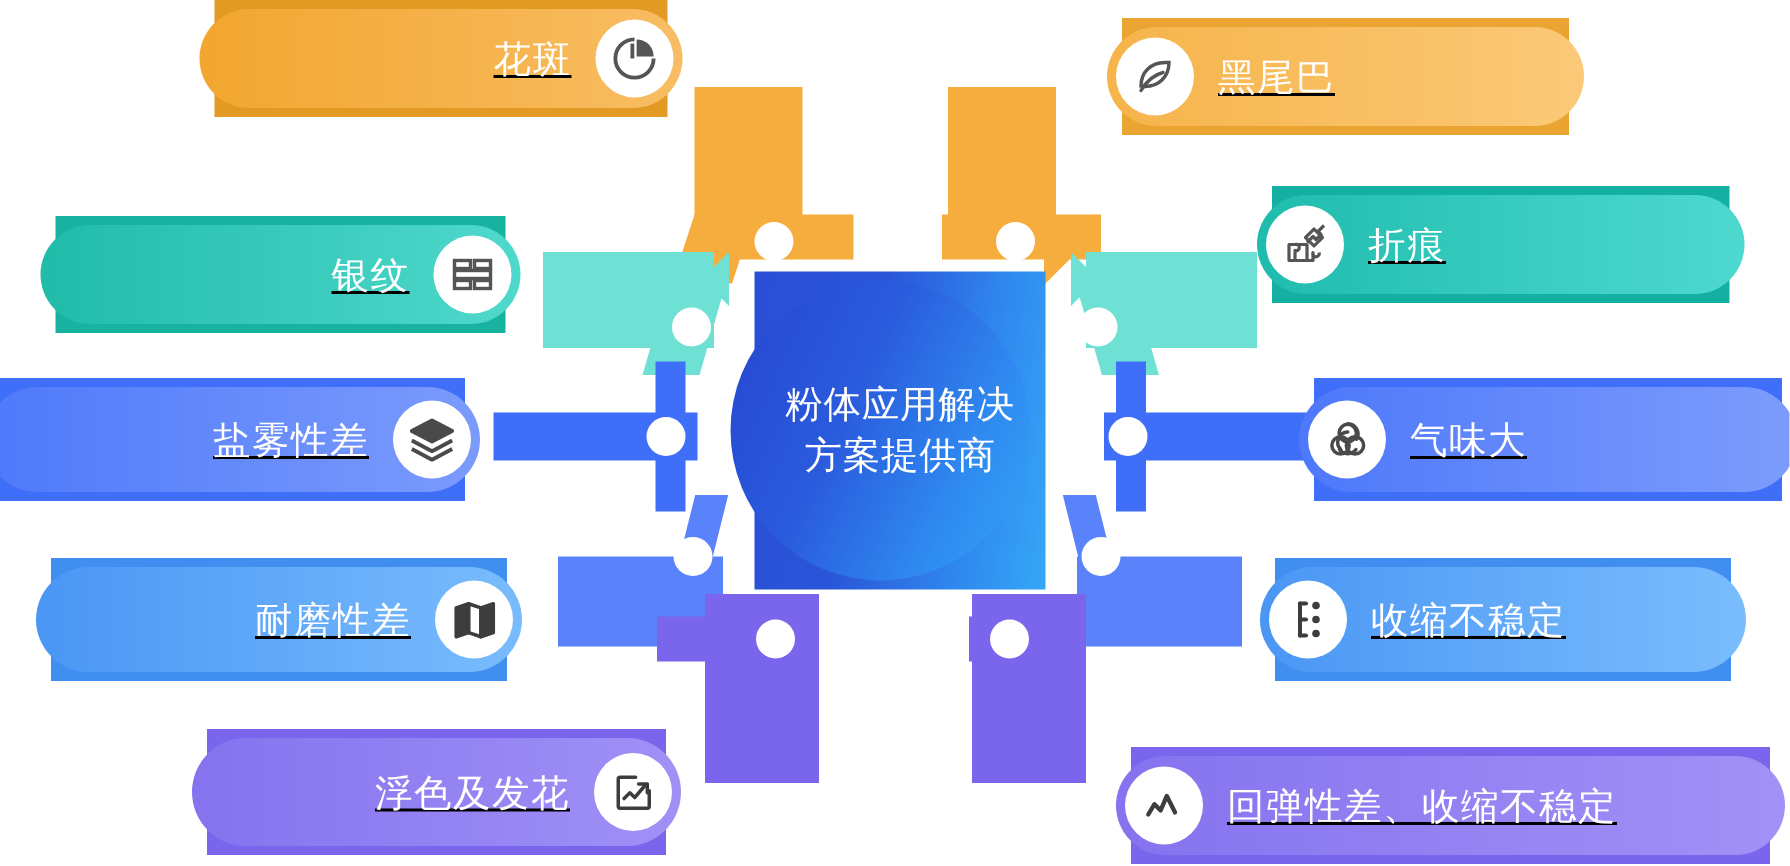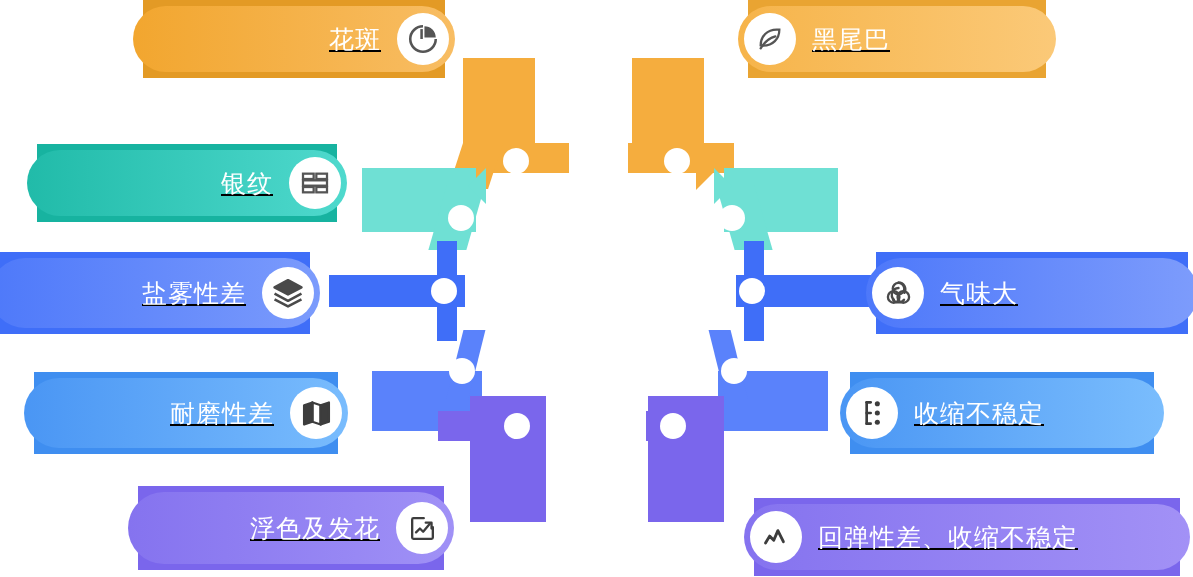--- a/index.html
+++ b/index.html
@@ -165,7 +165,7 @@
     </div>
   </div>
 
-  <div class="pill l" style="left:738px;top:0px;width:318px;height:78px;z-index:8;">
+  <div class="pill l" style="left:738px;top:12px;width:318px;height:78px;z-index:8;">
     <div class="back" style="background:#e9a432;"></div>
     <div class="body" style="background:linear-gradient(90deg,#f6b44a,#fbc978);"></div>
     <div class="content">

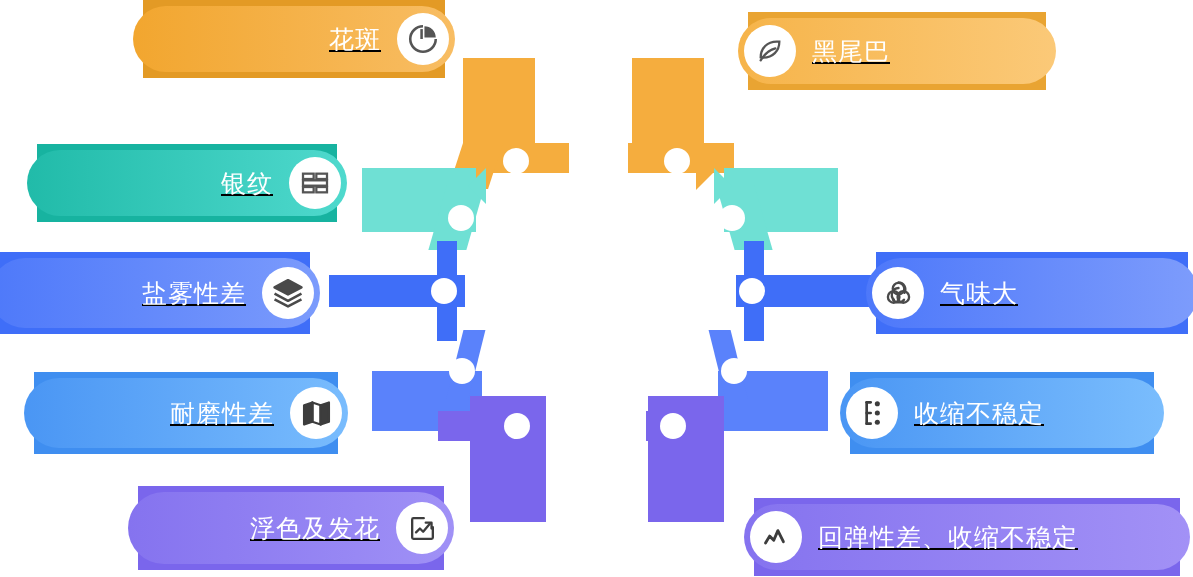--- a/index.html
+++ b/index.html
@@ -196,6 +196,21 @@
     </div>
   </div>
 
+  <div class="pill l" style="left:838px;top:124px;width:325px;height:78px;z-index:8;">
+    <div class="back" style="background:#14b1a3;"></div>
+    <div class="body" style="background:linear-gradient(90deg,#1fbcae,#4ed9d0);"></div>
+    <div class="content">
+      <span class="icon-circle">
+        <svg width="32" height="32" viewBox="0 0 24 24" fill="none" stroke="#555" stroke-width="1.6" stroke-linejoin="round">
+          <path d="M4 12h3a1.6 1.6 0 1 1 0 3v5h9v-4a1.6 1.6 0 1 0 3 0h0"></path>
+          <rect x="4" y="12" width="9" height="8"></rect>
+          <path d="M13 11l3-3 1.5 1.5 2.5-2.5-1.5-1.5 3-3"></path>
+          <rect x="13.5" y="5.5" width="6" height="6" transform="rotate(45 16.5 8.5)"></rect>
+        </svg>
+      </span>
+      <span class="pill-label">折痕</span>
+    </div>
+  </div>
 
   <div class="pill r" style="left:-10px;top:252px;width:330px;height:82px;z-index:8;">
     <div class="back" style="background:#3f6ef8;"></div>

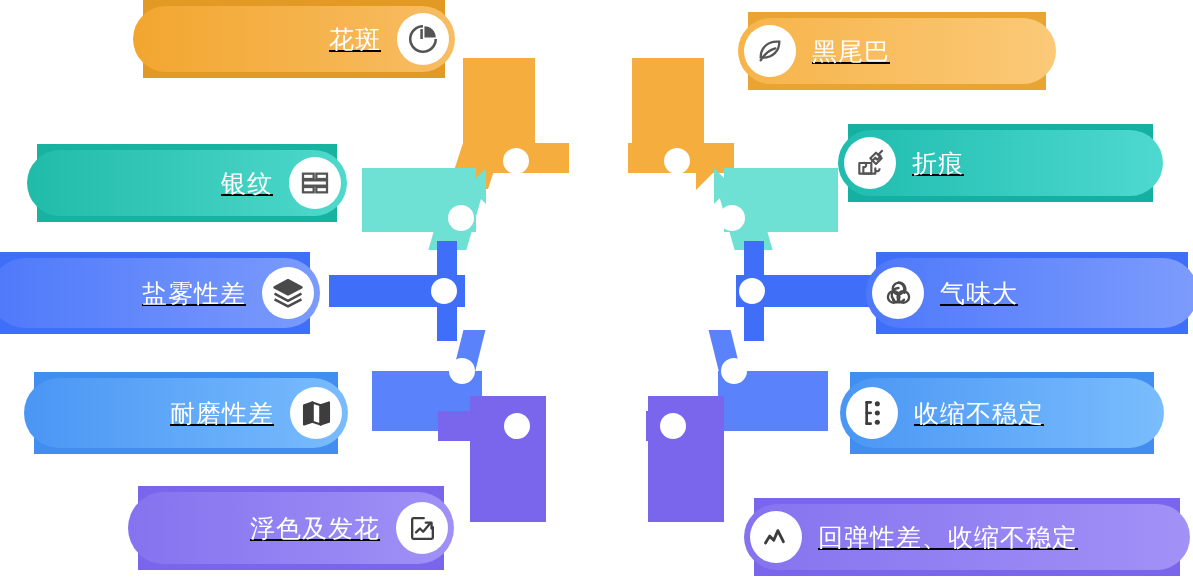--- a/index.html
+++ b/index.html
@@ -149,6 +149,13 @@
 
   </div>
 
+  <div id="center">
+    <div class="circ"></div>
+    <div class="ctext">
+      <div>粉体应用解决</div>
+      <div>方案提供商</div>
+    </div>
+  </div>
 
   <div class="pill r" style="left:133px;top:0px;width:322px;height:78px;z-index:8;">
     <div class="back" style="background:#e39a25;"></div>

